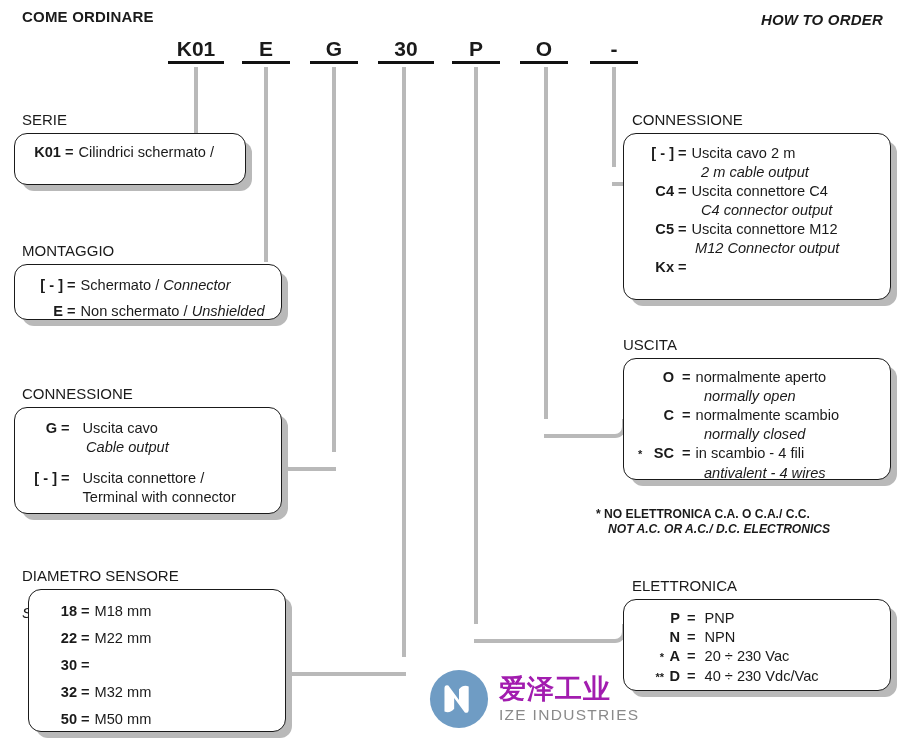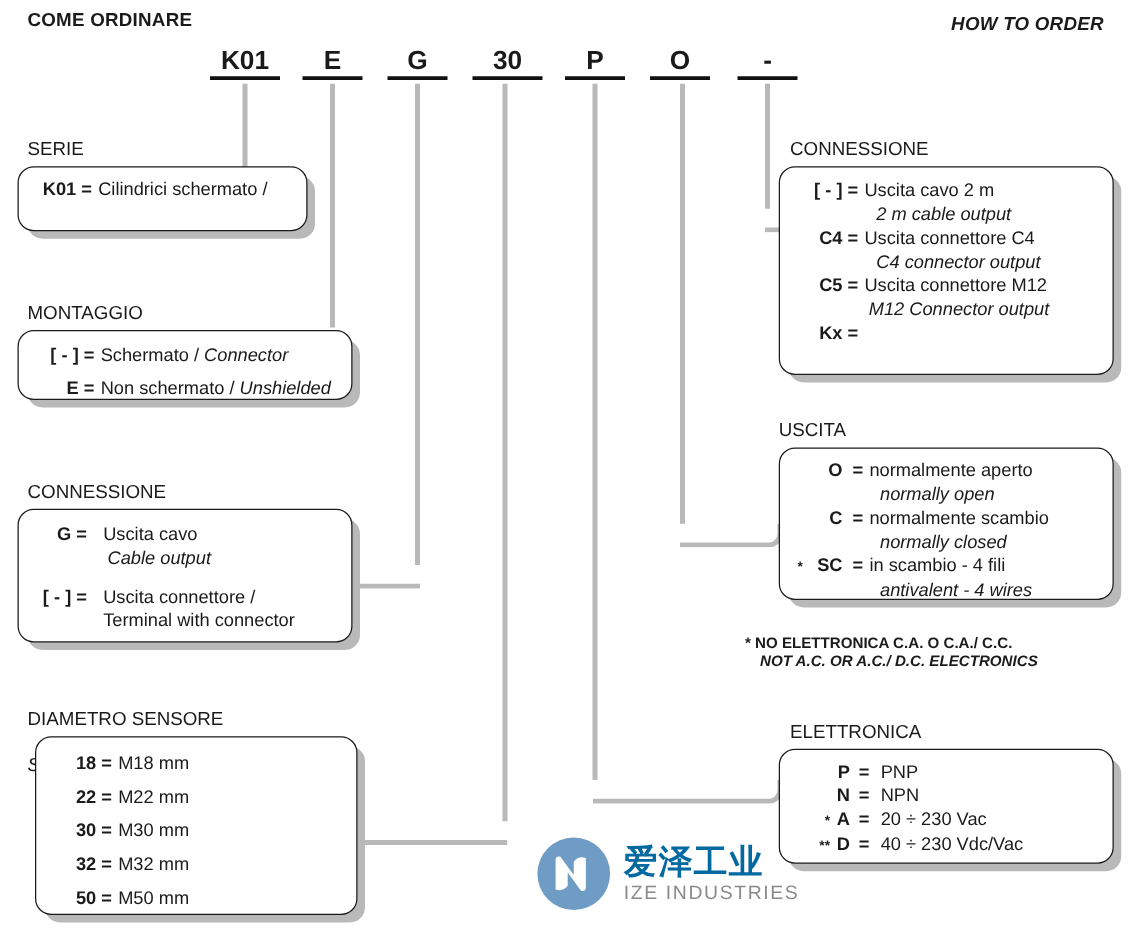--- a/index.html
+++ b/index.html
@@ -272,7 +272,6 @@
   <div class="row" style="margin-bottom:8px;">
     <span class="k" style="width:24px;">30</span>
     <span class="eq">=</span>
-    <span class="v">M30 mm</span>
   </div>
   <div class="row" style="margin-bottom:8px;">
     <span class="k" style="width:24px;">32</span>

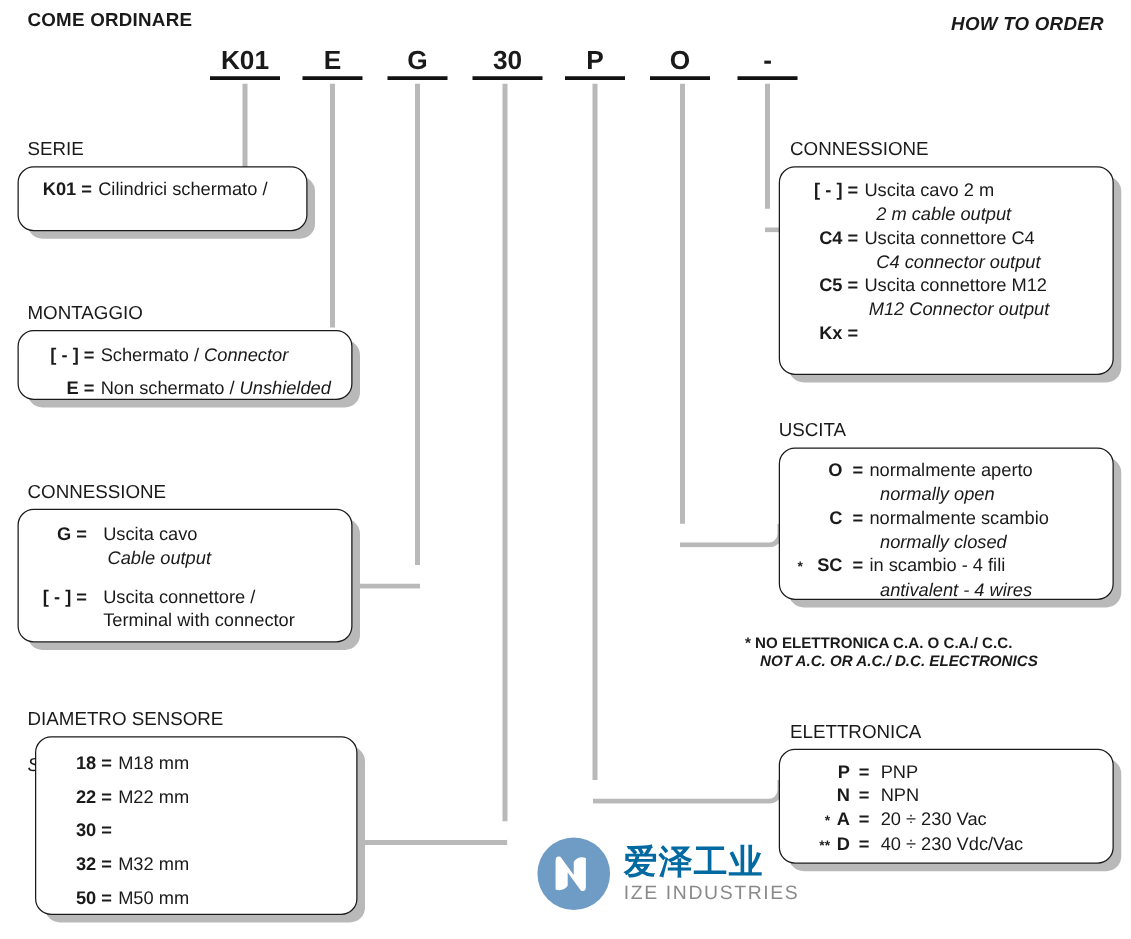--- a/index.html
+++ b/index.html
@@ -136,7 +136,7 @@
   .logo-cn {
     font-size: 27px;
     font-weight: bold;
-    color: #0369a1;
+    color: #a21caf;
     letter-spacing: 1px;
     display: block;
   }

